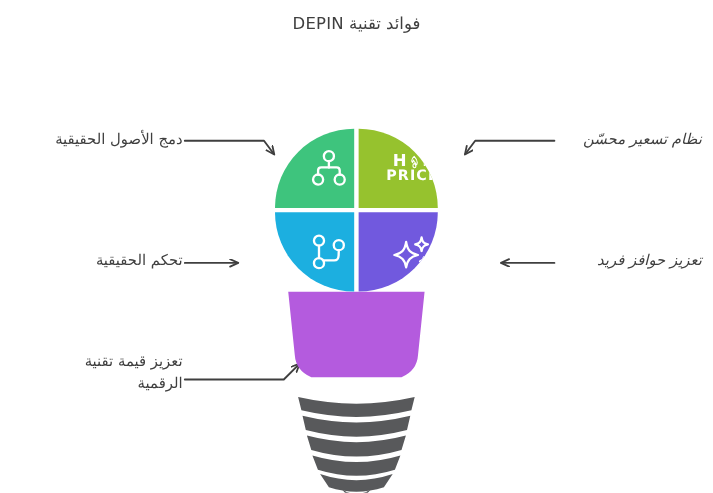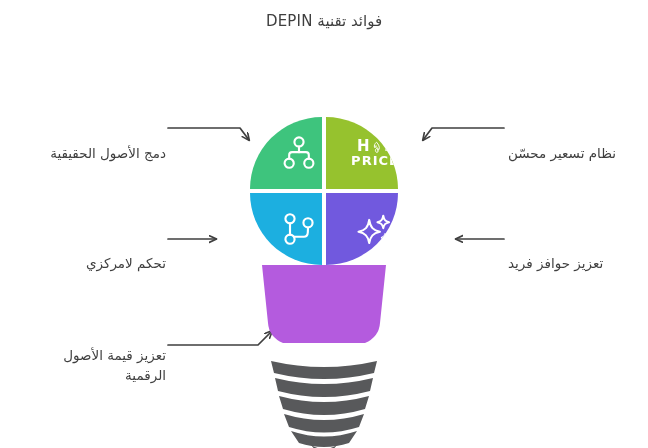--- a/index.html
+++ b/index.html
@@ -130,7 +130,6 @@
     color: #3f3f3f;
     line-height: 1.45;
     white-space: pre-line;
-    margin-top: 26px;
   }
   .label-left  { text-align: right; }
   .label-right { text-align: left; }

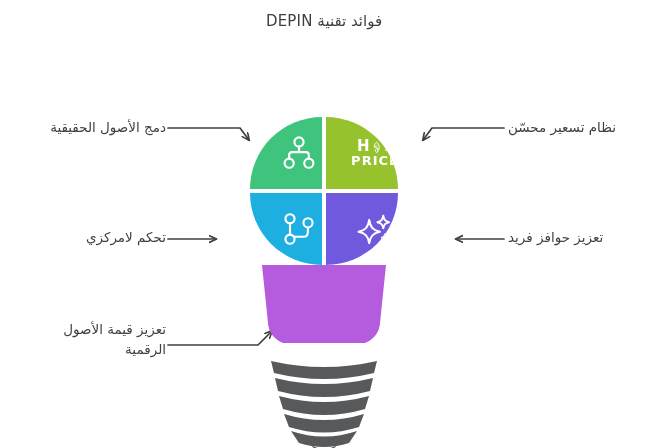--- a/index.html
+++ b/index.html
@@ -132,7 +132,7 @@
     white-space: pre-line;
   }
   .label-left  { text-align: right; }
-  .label-right { text-align: left; }
+  .label-right { text-align: right; font-style: italic; }
 
   .lbl-rwa     { left: 14px;  top: 118px; width: 152px; }
   .lbl-decentr { left: 14px;  top: 228px; width: 152px; }

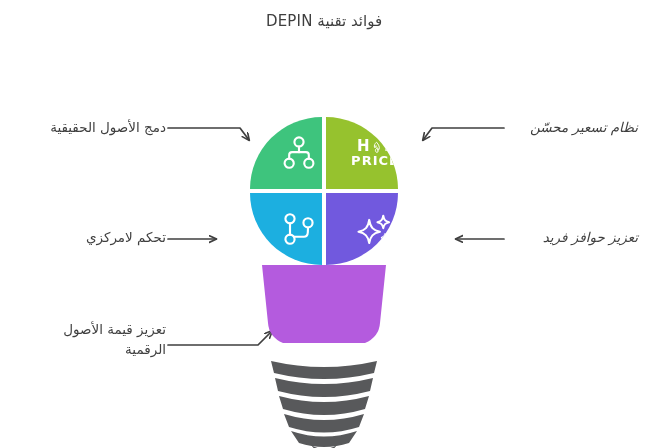--- a/index.html
+++ b/index.html
@@ -274,7 +274,7 @@
 
   <div class="label label-left lbl-rwa">دمج الأصول الحقيقية</div>
 
-  <div class="label label-left lbl-decentr">تحكم لامركزي</div>
+  <div class="label label-left lbl-decentr">تحكم الحقيقية</div>
 
   <div class="label label-left lbl-digital">تعزيز قيمة الأصول
 الرقمية</div>

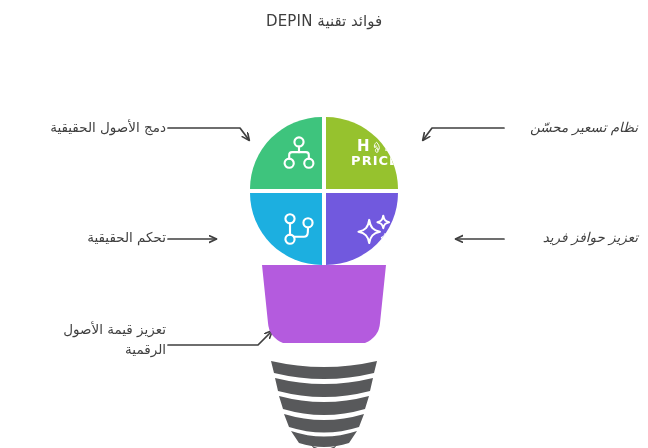--- a/index.html
+++ b/index.html
@@ -276,7 +276,7 @@
 
   <div class="label label-left lbl-decentr">تحكم الحقيقية</div>
 
-  <div class="label label-left lbl-digital">تعزيز قيمة الأصول
+  <div class="label label-left lbl-digital">تعزيز قيمة تقنية
 الرقمية</div>
 
   <div class="label label-right lbl-pricing">نظام تسعير محسّن</div>

